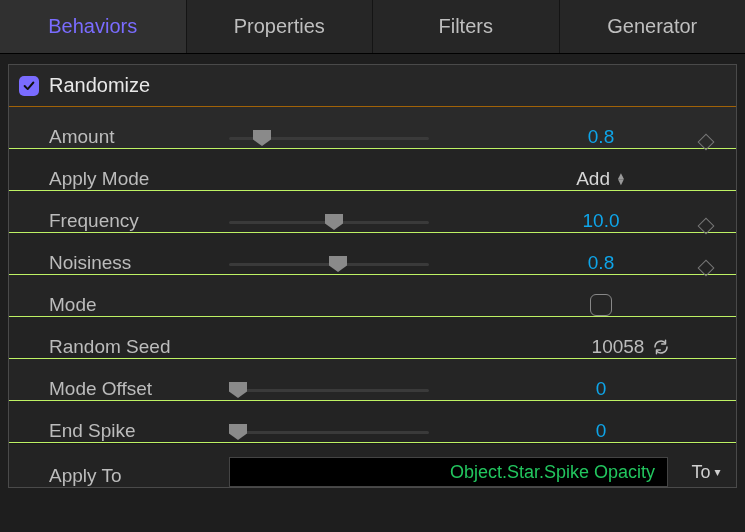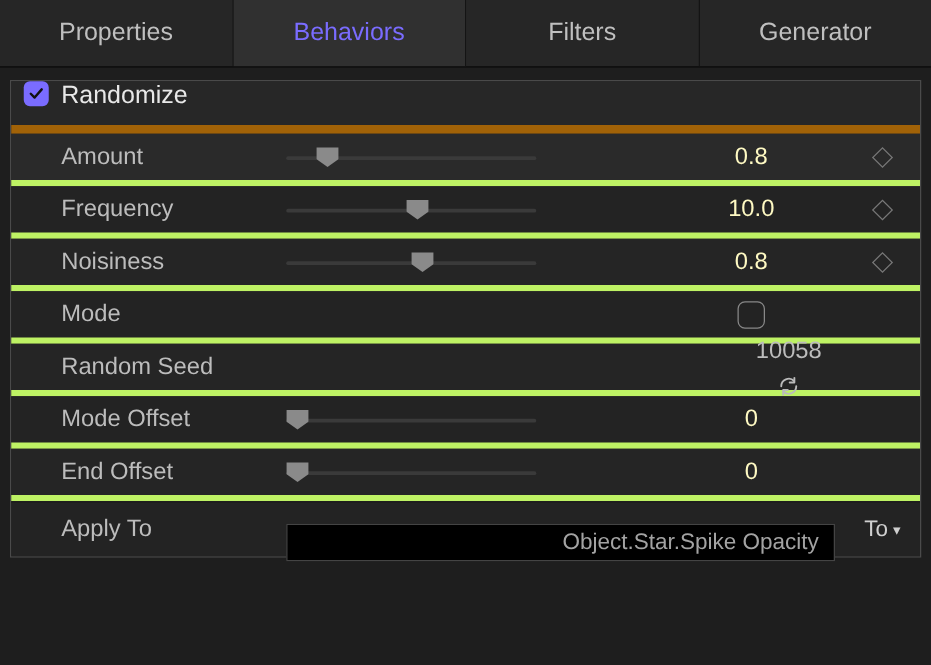--- a/index.html
+++ b/index.html
@@ -41,8 +41,8 @@
 <div class="panel">
 
   <div class="tabs">
+    <div class="tab active">Behaviors</div>
     <div class="tab">Properties</div>
-    <div class="tab active">Behaviors</div>
     <div class="tab">Filters</div>
     <div class="tab">Generator</div>
   </div>

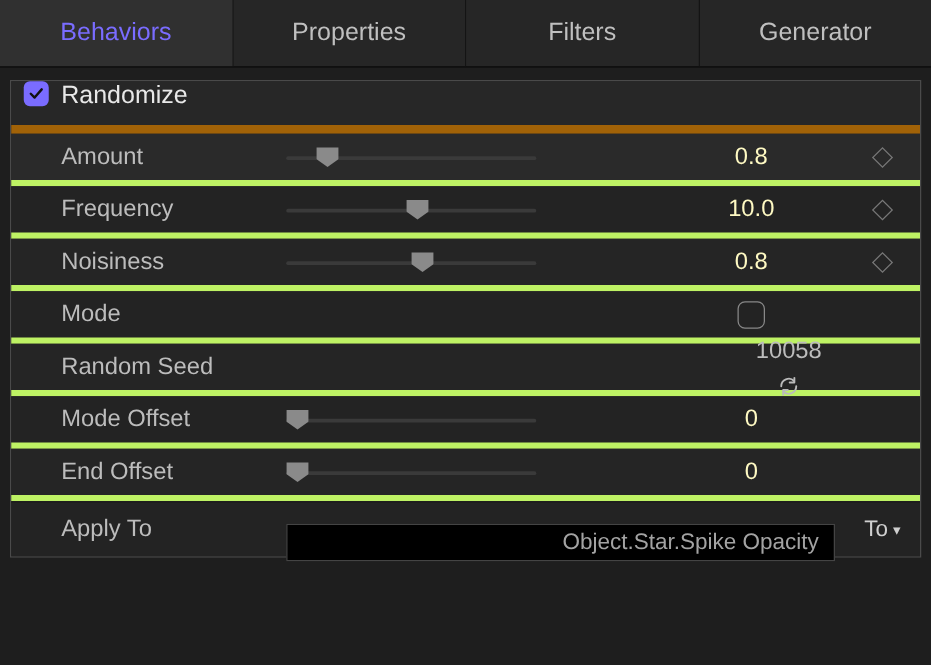--- a/index.html
+++ b/index.html
@@ -10,7 +10,7 @@
   .tab:last-child{border-right:none;}
   .tab.active { color: #7a6cff; background:#303030; }
   .content { border: 1px solid #4a4a4a; margin: 10px 8px 8px 8px; background: #232323; }
-  .header-row { display: flex; align-items: flex-start; height: 42px; padding: 0 10px; border-bottom: 7px solid #a16207; background:#272727;}
+  .header-row { display: flex; align-items: center; height: 42px; padding: 0 10px; border-bottom: 1px solid #a16207; background:#272727;}
   .checkbox { width: 20px; height: 20px; border-radius: 5px; background: #7a6cff; display: flex; align-items: center; justify-content: center; margin-right: 10px; cursor:pointer;}
   .checkbox svg { width: 14px; height: 14px; }
   .header-title { font-size: 20px; color: #e8e8e8; }

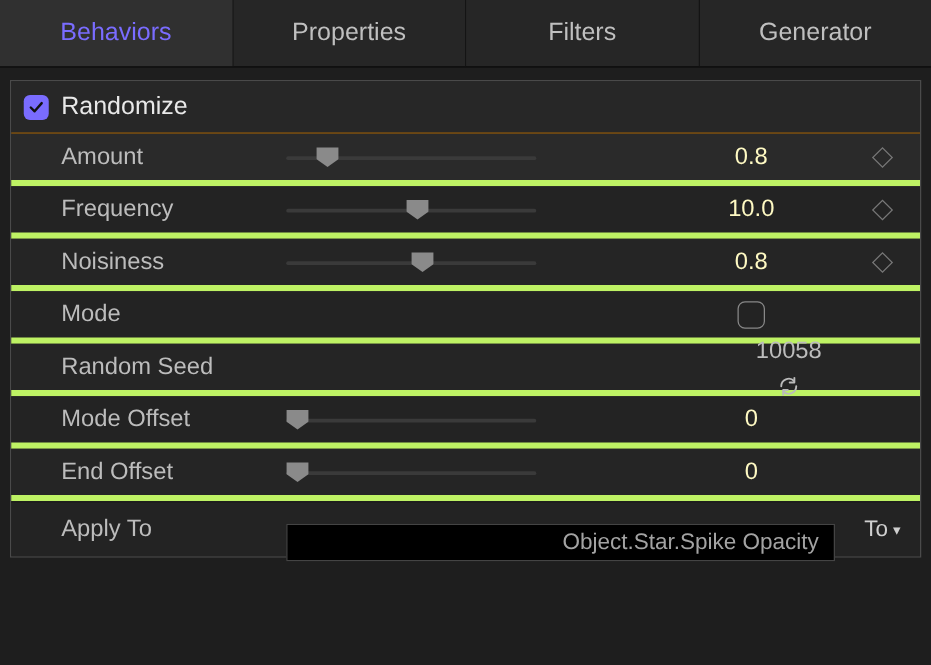--- a/index.html
+++ b/index.html
@@ -14,7 +14,7 @@
   .checkbox { width: 20px; height: 20px; border-radius: 5px; background: #7a6cff; display: flex; align-items: center; justify-content: center; margin-right: 10px; cursor:pointer;}
   .checkbox svg { width: 14px; height: 14px; }
   .header-title { font-size: 20px; color: #e8e8e8; }
-  .row { display: flex; align-items: center; height: 42px; border-bottom: 5px solid #bef264; padding-left: 40px; font-size: 19px; color:#bcbcbc;}
+  .row { display: flex; align-items: flex-end; height: 42px; border-bottom: 1px solid #bef264; padding-left: 40px; font-size: 19px; color:#bcbcbc;}
   .row:nth-child(even){background:#252525;}
   .row:nth-child(odd){background:#232323;}
   .label { width: 180px; }

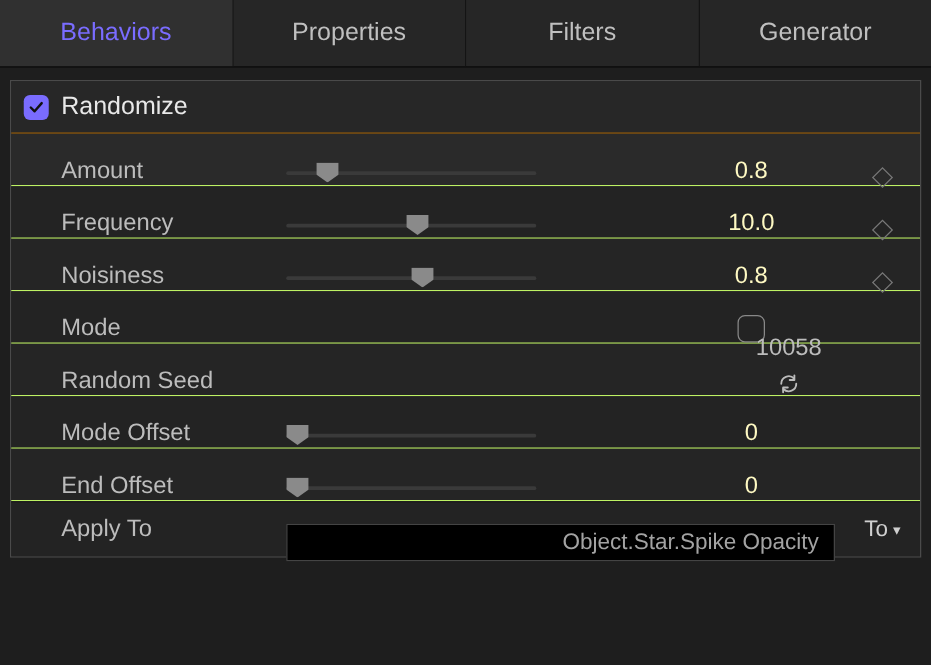--- a/index.html
+++ b/index.html
@@ -22,7 +22,7 @@
   .slider { position: relative; width: 200px; height: 20px; }
   .slider-track { position: absolute; top: 9px; left: 0; right: 0; height: 3px; background: #3a3a3a; border-radius: 2px; }
   .slider-thumb { position: absolute; top: 2px; width: 18px; height: 16px; background: #8a8a8a; clip-path: polygon(0 0, 100% 0, 100% 60%, 50% 100%, 0 60%); cursor:pointer;}
-  .value { width: 150px; text-align: center; font-size: 19px; color:#fef9c3;}
+  .value { width: 150px; text-align: center; font-size: 19px; color:#0ea5e9;}
   .kf { width: 60px; display: flex; justify-content: center; align-items:center;}
   .diamond { width: 12px; height: 12px; transform: rotate(45deg); border: 1.5px solid #777; cursor:pointer;}
   .select-val { display:flex; align-items:center; justify-content:center; gap:6px; width:150px; color:#d6d6d6;}

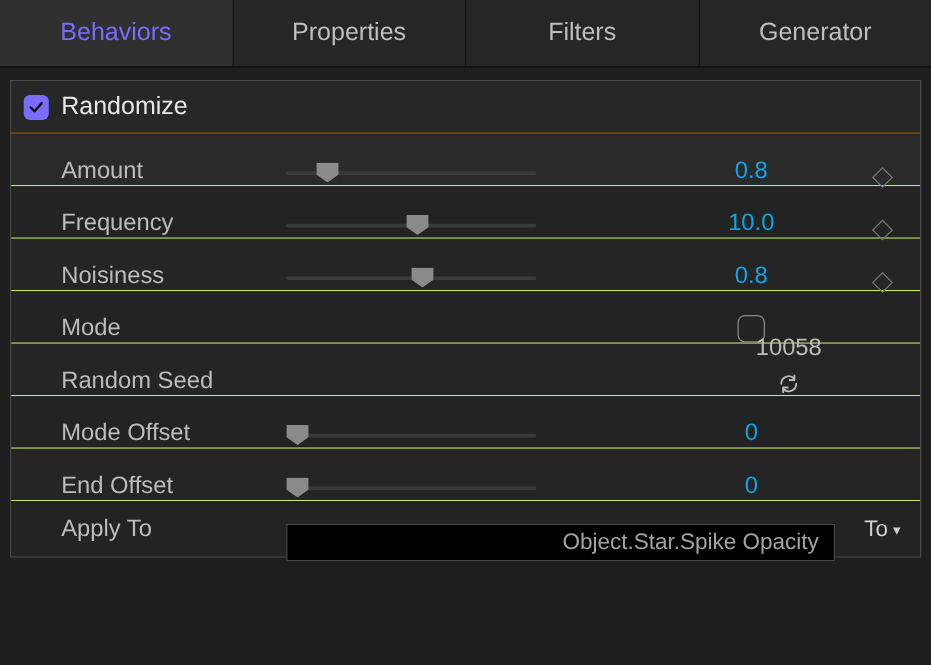--- a/index.html
+++ b/index.html
@@ -72,6 +72,15 @@
         </div>
     </div>
 
+    <div class="row">
+      <div class="label">Apply Mode</div>
+      <div class="control"></div>
+      <div class="select-val">
+        <span>Add</span>
+        <span class="updown">▲<br>▼</span>
+      </div>
+      <div class="kf"></div>
+    </div>
 
     <div class="row">
       <div class="label">Frequency</div>

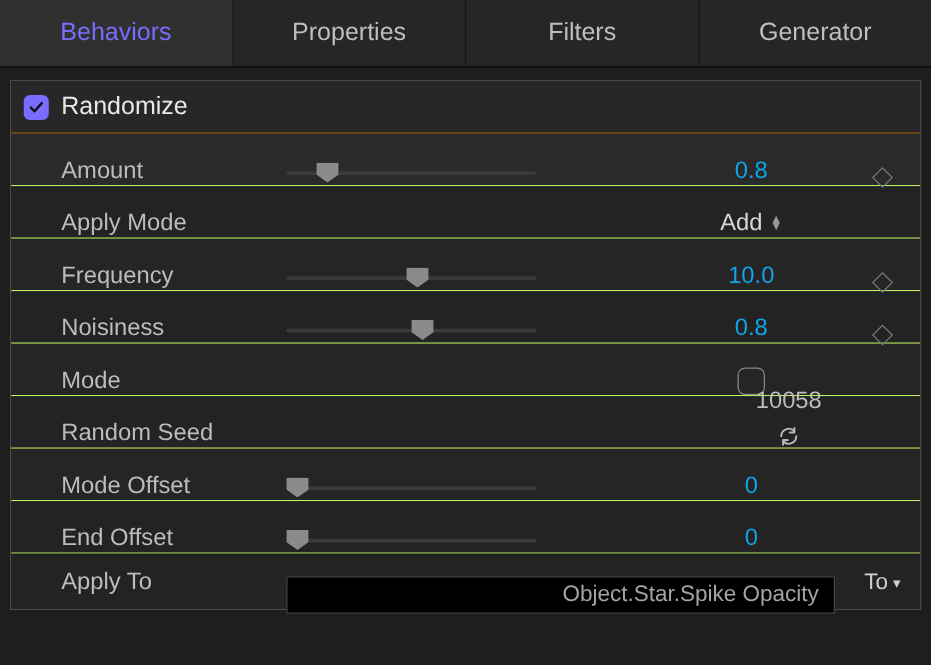--- a/index.html
+++ b/index.html
@@ -28,7 +28,7 @@
   .select-val { display:flex; align-items:center; justify-content:center; gap:6px; width:150px; color:#d6d6d6;}
   .updown { display:flex; flex-direction:column; line-height:6px; font-size:10px; color:#999;}
   .link-box { width:22px; height:22px; border:1.5px solid #888; border-radius:6px; margin:0 auto; cursor:pointer;}
-  .seed-wrap{display:flex;align-items:center;justify-content:center;gap:8px;width:210px;flex-direction:column;}
+  .seed-wrap{display:flex;align-items:center;justify-content:center;gap:8px;width:210px;}
   .refresh{width:18px;height:18px;cursor:pointer;}
   .applyto-row{display:flex;align-items:center;height:44px;padding-left:40px;border-top:1px solid #1a1a1a;background:#232323;}
   .well{flex:1;height:30px;background:#000;border:1px solid #444;display:flex;align-items:center;justify-content:flex-end;padding:0 12px;margin-right:8px;color:#a3a3a3;font-size:18px;margin-top:20px;}

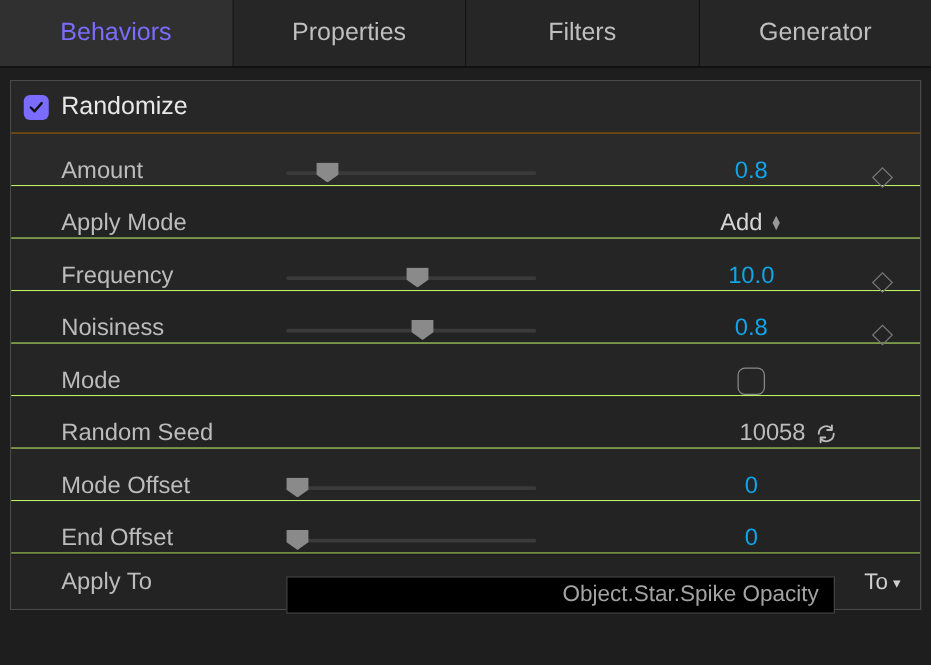--- a/index.html
+++ b/index.html
@@ -144,7 +144,7 @@
     </div>
 
     <div class="row">
-      <div class="label">End Offset</div>
+      <div class="label">End Spike</div>
       <div class="control">
         <div class="slider">
           <div class="slider-track"></div>

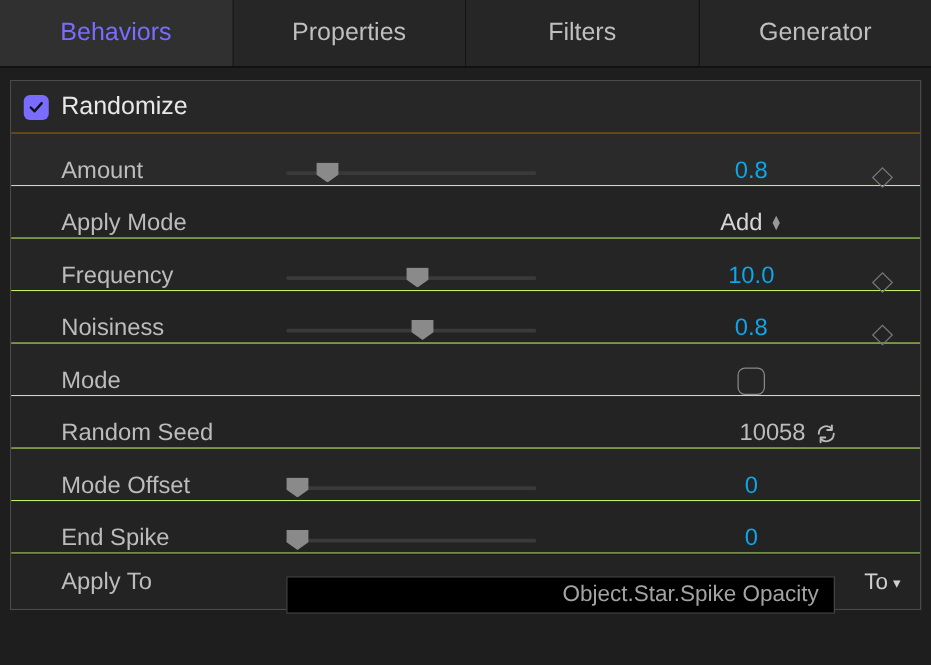--- a/index.html
+++ b/index.html
@@ -30,7 +30,7 @@
   .link-box { width:22px; height:22px; border:1.5px solid #888; border-radius:6px; margin:0 auto; cursor:pointer;}
   .seed-wrap{display:flex;align-items:center;justify-content:center;gap:8px;width:210px;}
   .refresh{width:18px;height:18px;cursor:pointer;}
-  .applyto-row{display:flex;align-items:center;height:44px;padding-left:40px;border-top:1px solid #1a1a1a;background:#232323;}
+  .applyto-row{display:flex;align-items:flex-end;height:44px;padding-left:40px;border-top:1px solid #1a1a1a;background:#232323;}
   .well{flex:1;height:30px;background:#000;border:1px solid #444;display:flex;align-items:center;justify-content:flex-end;padding:0 12px;margin-right:8px;color:#a3a3a3;font-size:18px;margin-top:20px;}
   .to-btn{width:60px;height:30px;display:flex;align-items:center;justify-content:center;gap:4px;color:#cfcfcf;font-size:18px;cursor:pointer;}
   .chev{font-size:12px;}

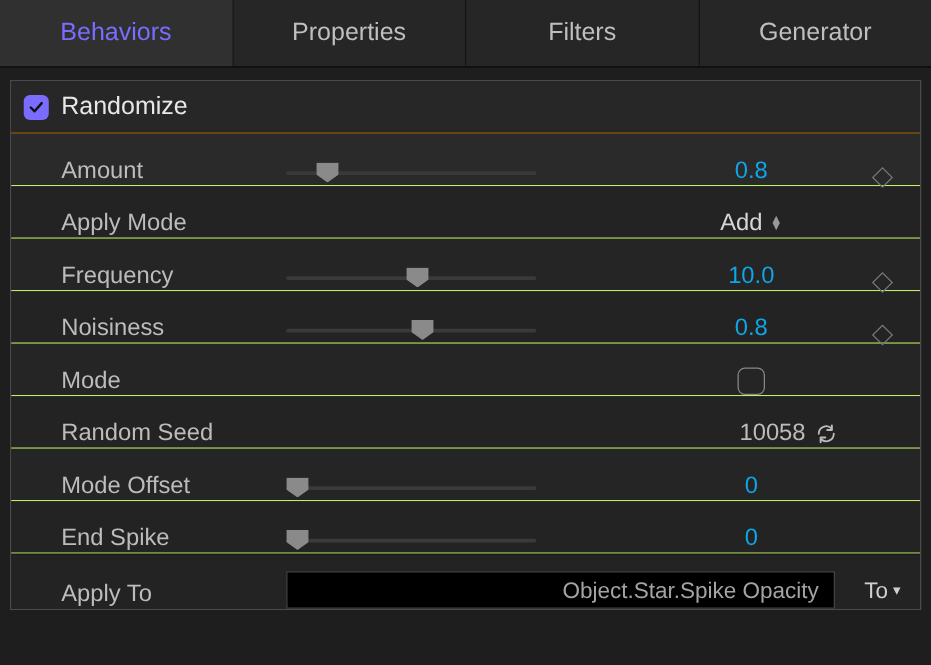--- a/index.html
+++ b/index.html
@@ -31,7 +31,7 @@
   .seed-wrap{display:flex;align-items:center;justify-content:center;gap:8px;width:210px;}
   .refresh{width:18px;height:18px;cursor:pointer;}
   .applyto-row{display:flex;align-items:flex-end;height:44px;padding-left:40px;border-top:1px solid #1a1a1a;background:#232323;}
-  .well{flex:1;height:30px;background:#000;border:1px solid #444;display:flex;align-items:center;justify-content:flex-end;padding:0 12px;margin-right:8px;color:#a3a3a3;font-size:18px;margin-top:20px;}
+  .well{flex:1;height:30px;background:#000;border:1px solid #444;display:flex;align-items:center;justify-content:flex-end;padding:0 12px;margin-right:8px;color:#22c55e;font-size:18px;margin-top:20px;}
   .to-btn{width:60px;height:30px;display:flex;align-items:center;justify-content:center;gap:4px;color:#cfcfcf;font-size:18px;cursor:pointer;}
   .chev{font-size:12px;}
 </style>

